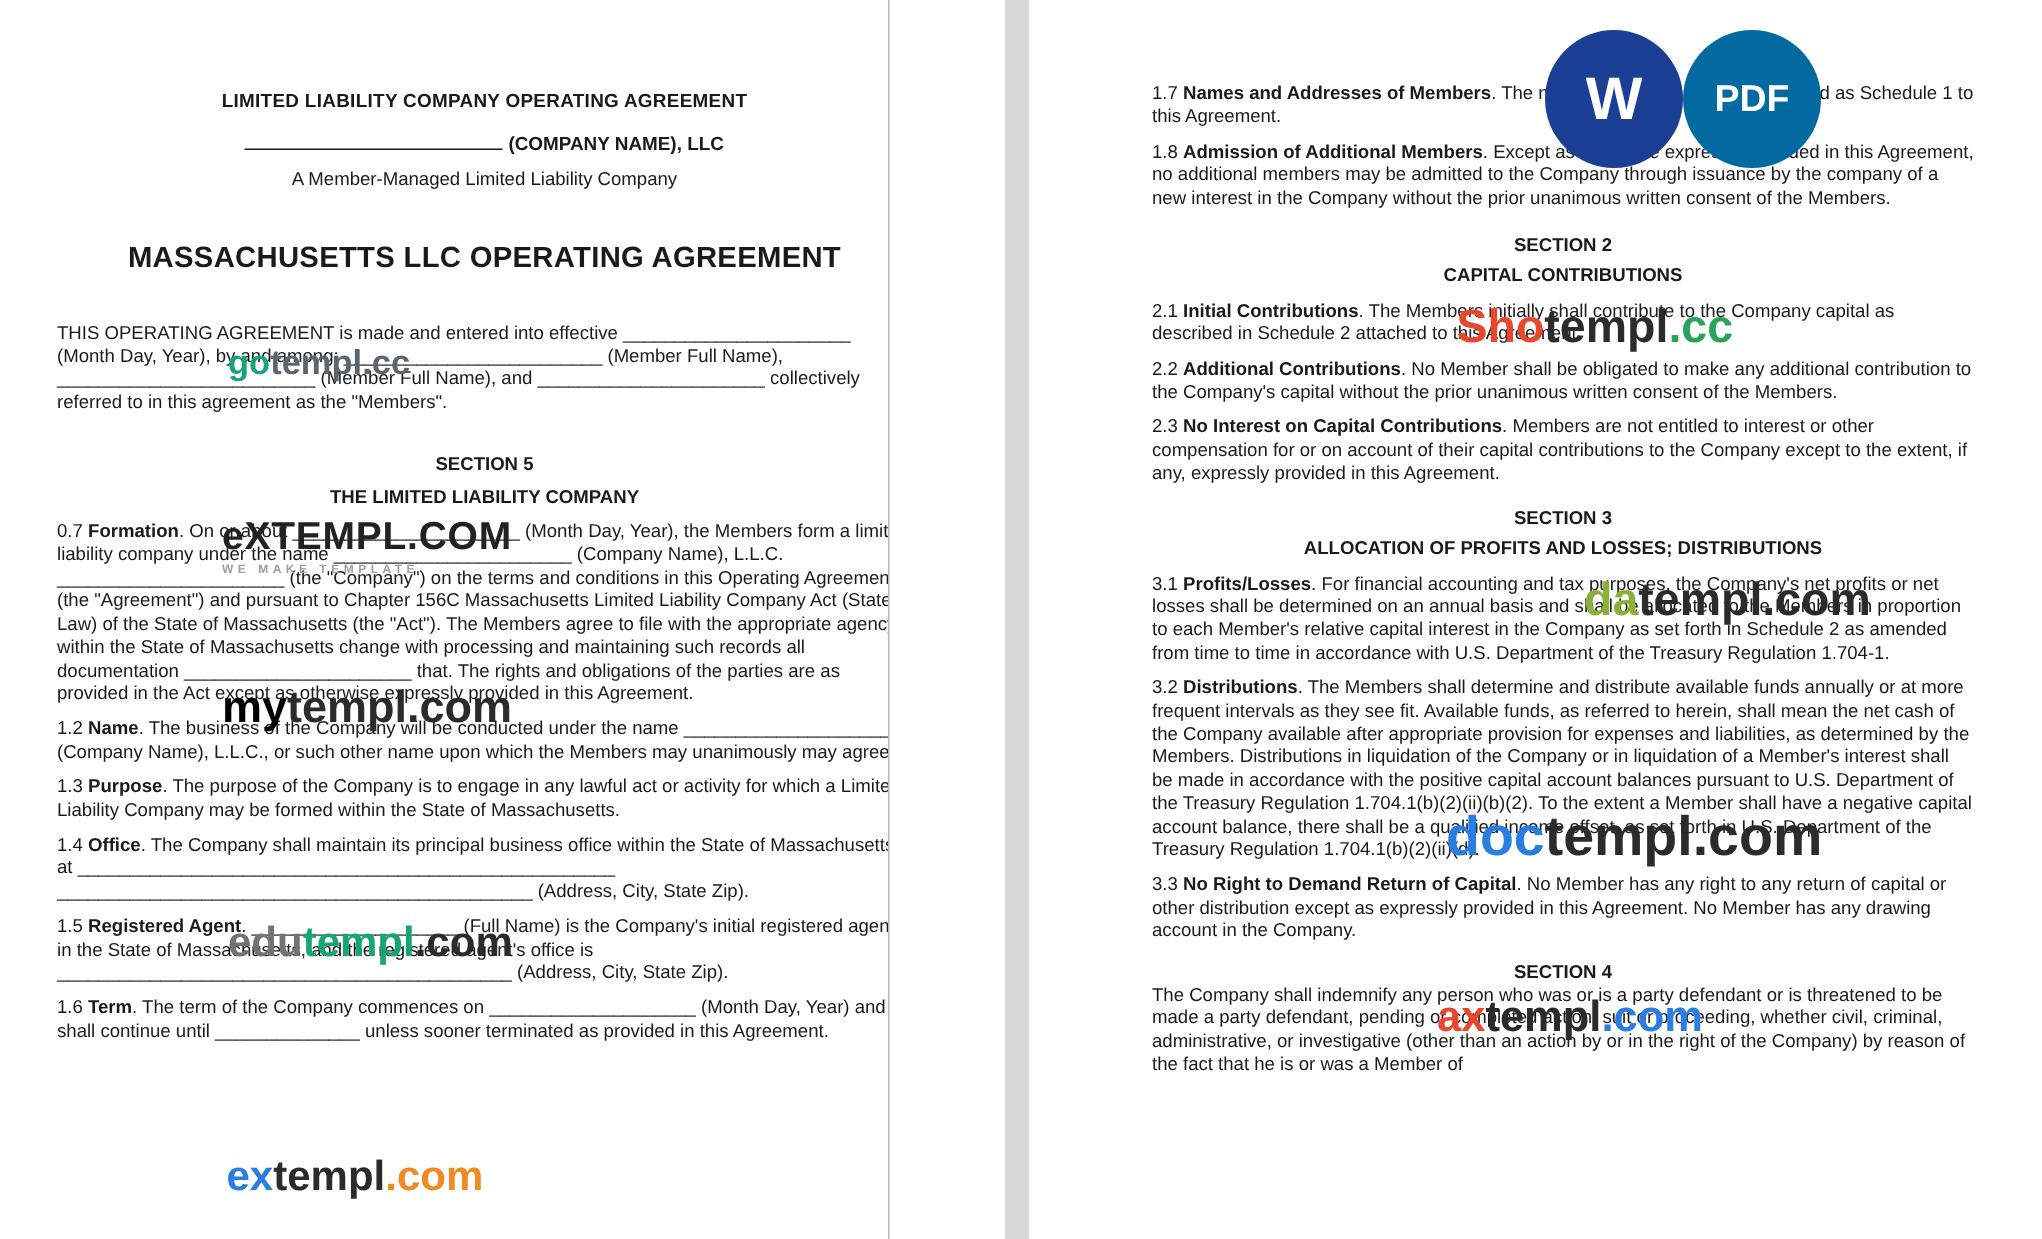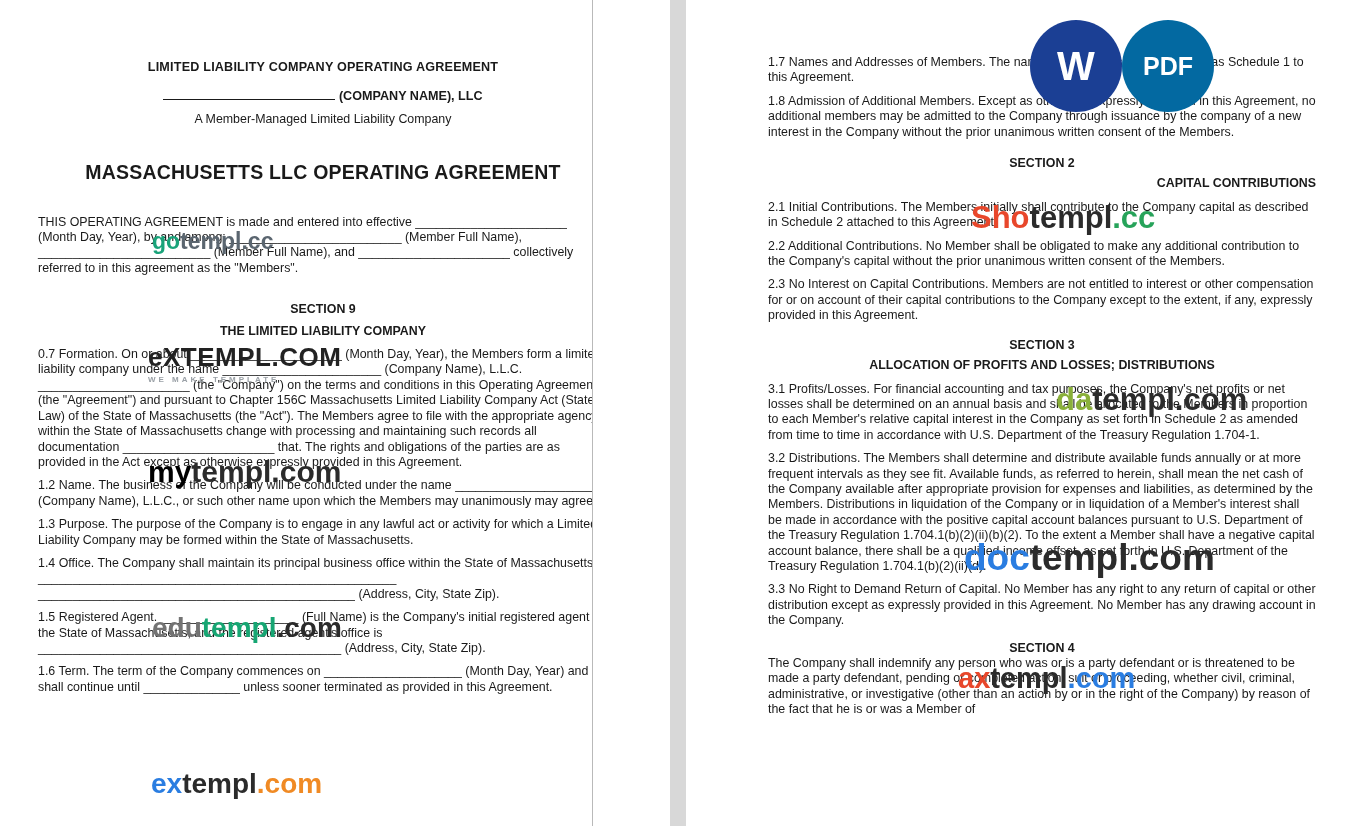--- a/index.html
+++ b/index.html
@@ -21,7 +21,7 @@
   .doc-text{
     font-size:12.4px;line-height:15.4px;color:#1a1a1a;text-align:left;
   }
-  .doc-text b{font-weight:normal;}
+  .doc-text b{font-weight:bold;}
   .p{margin:0 0 8px 0;}
   .title-main{
     font-size:12.6px;font-weight:bold;text-align:center;letter-spacing:.2px;margin:0;

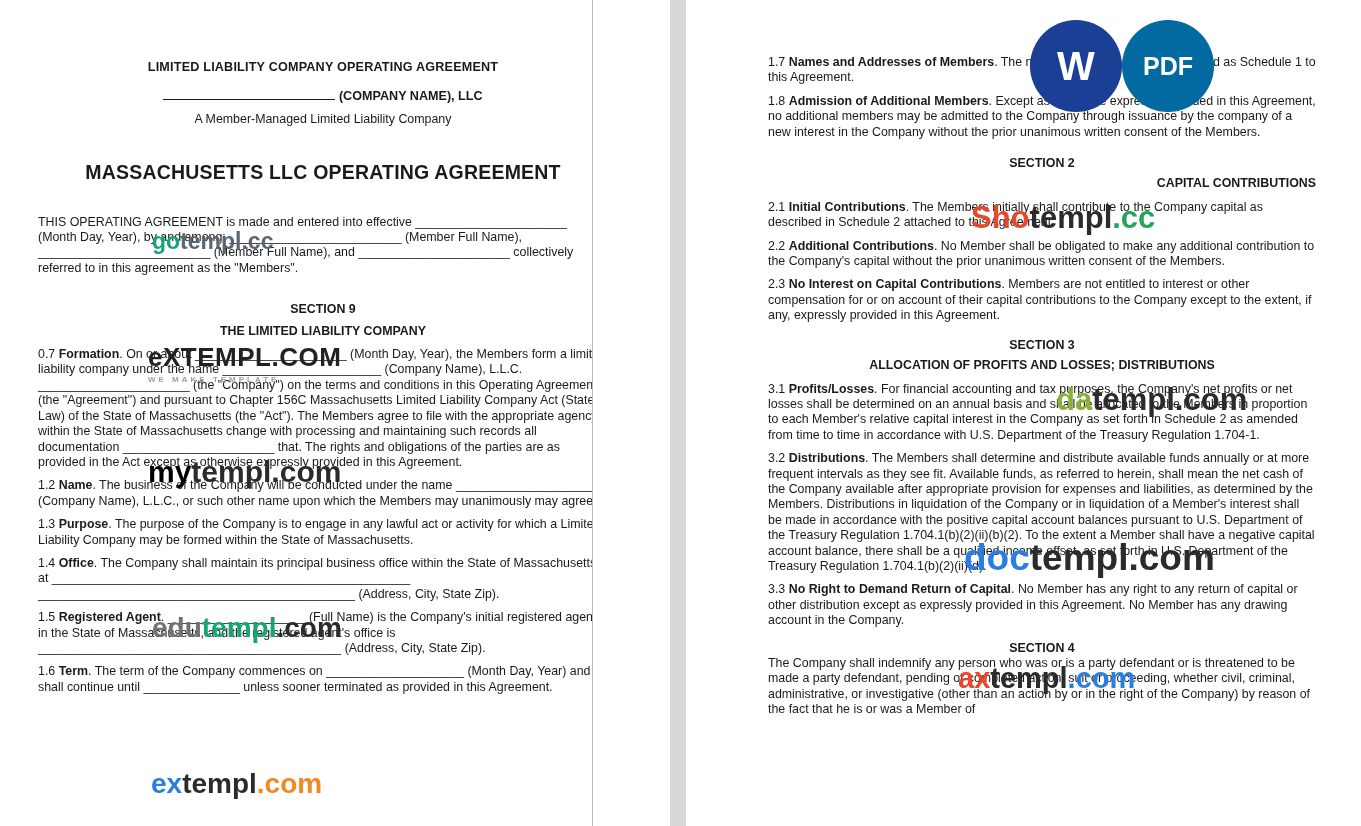--- a/index.html
+++ b/index.html
@@ -162,7 +162,7 @@
     </div>
 
     <div class="section-head" style="margin-top:16px;">SECTION 2</div>
-    <div class="section-head" style="margin-top:5px;margin-bottom:8px;text-align:right;">CAPITAL CONTRIBUTIONS</div>
+    <div class="section-head" style="margin-top:5px;margin-bottom:8px;">CAPITAL CONTRIBUTIONS</div>
 
     <div class="p">
       <span>2.1</span>

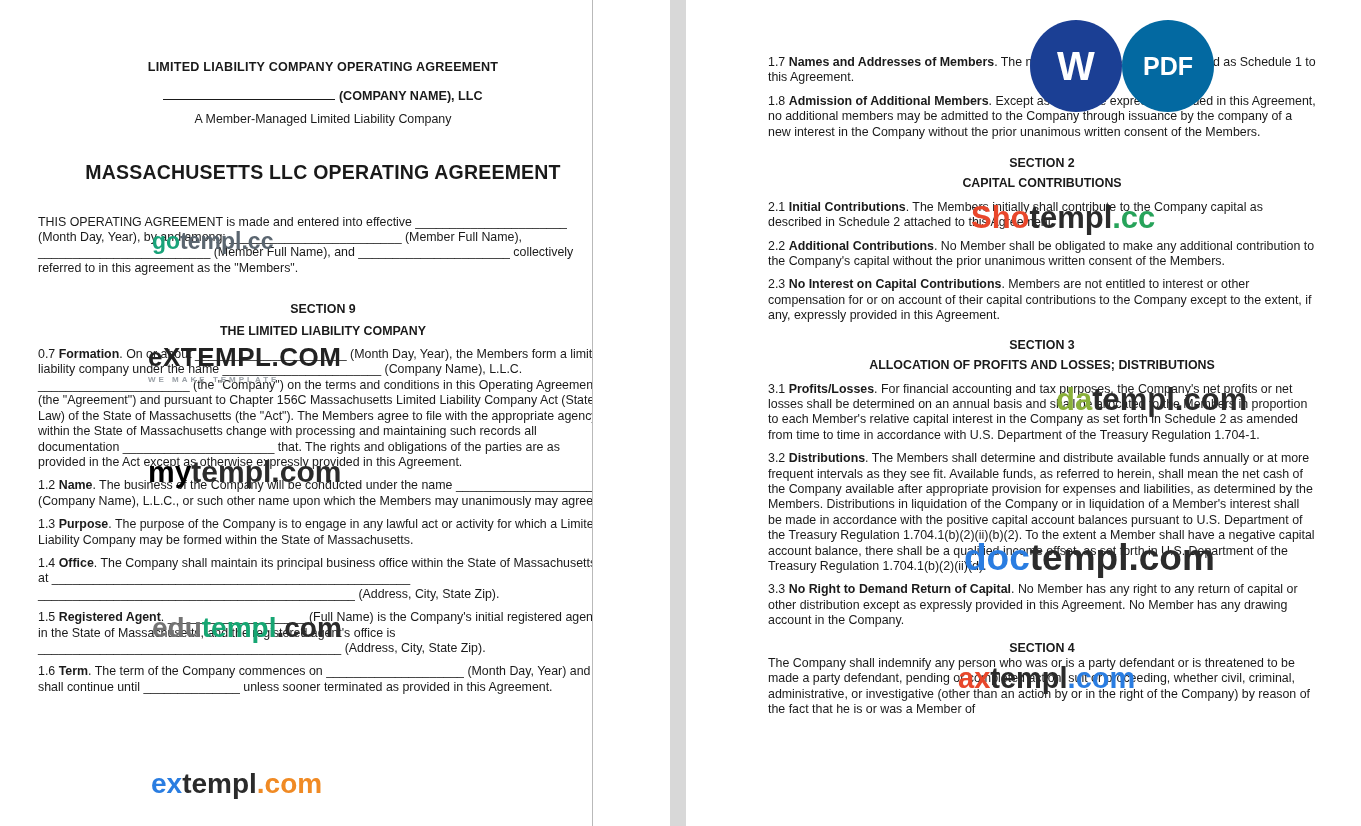--- a/index.html
+++ b/index.html
@@ -93,7 +93,7 @@
 
     <div class="p" style="margin-top:34px;">THIS OPERATING AGREEMENT is made and entered into effective ______________________ (Month Day, Year), by and among: _________________________ (Member Full Name), _________________________ (Member Full Name), and ______________________ collectively referred to in this agreement as the "Members".</div>
 
-    <div class="section-head" style="margin-top:26px;">SECTION 9</div>
+    <div class="section-head" style="margin-top:26px;">SECTION 5</div>
     <div class="section-head" style="margin-top:6px;margin-bottom:8px;">THE LIMITED LIABILITY COMPANY</div>
 
     <div class="p">

